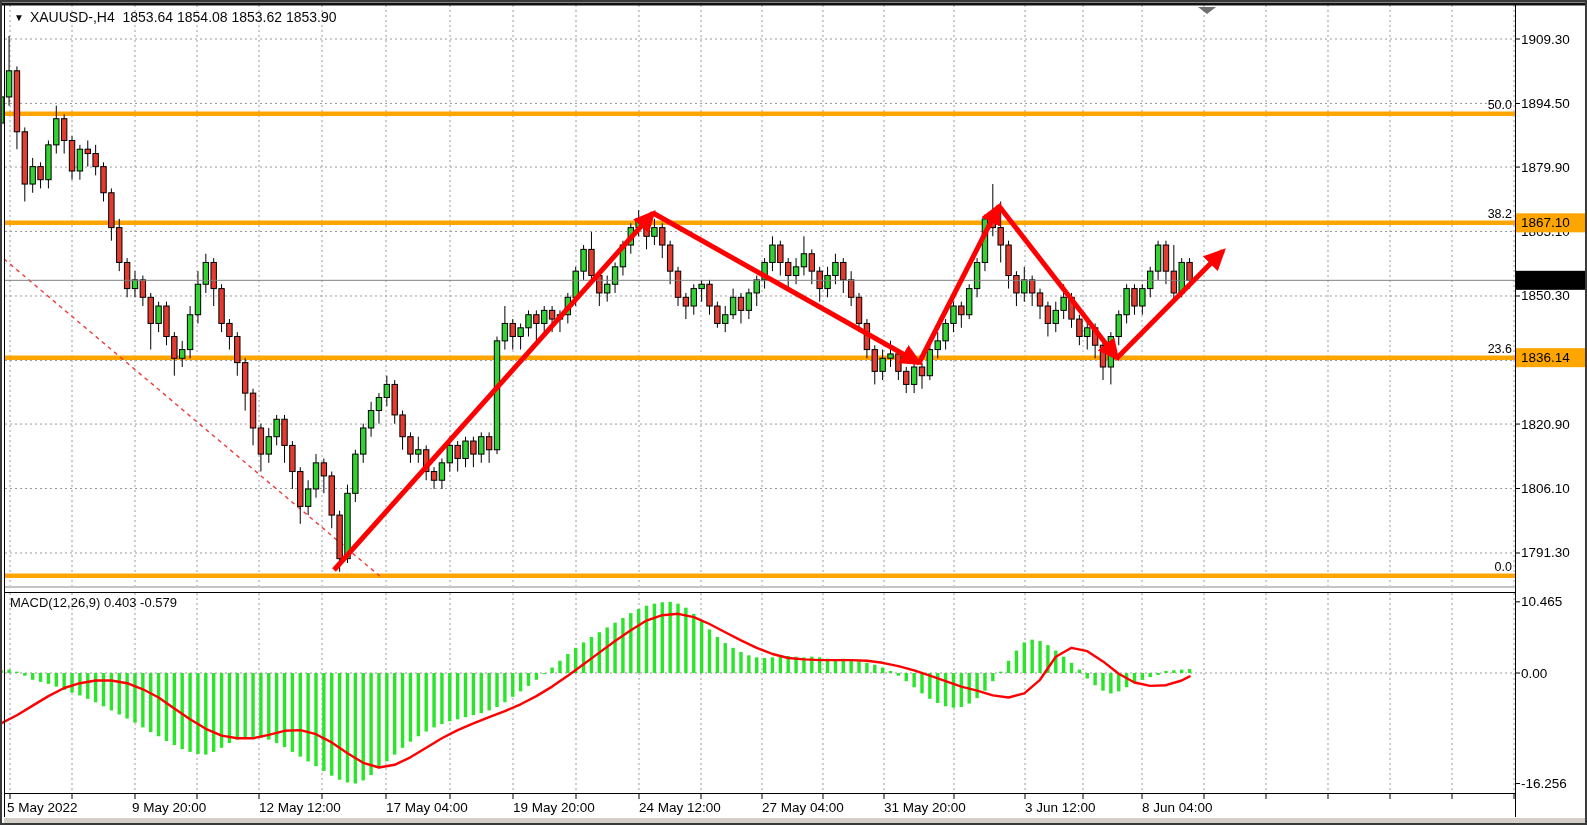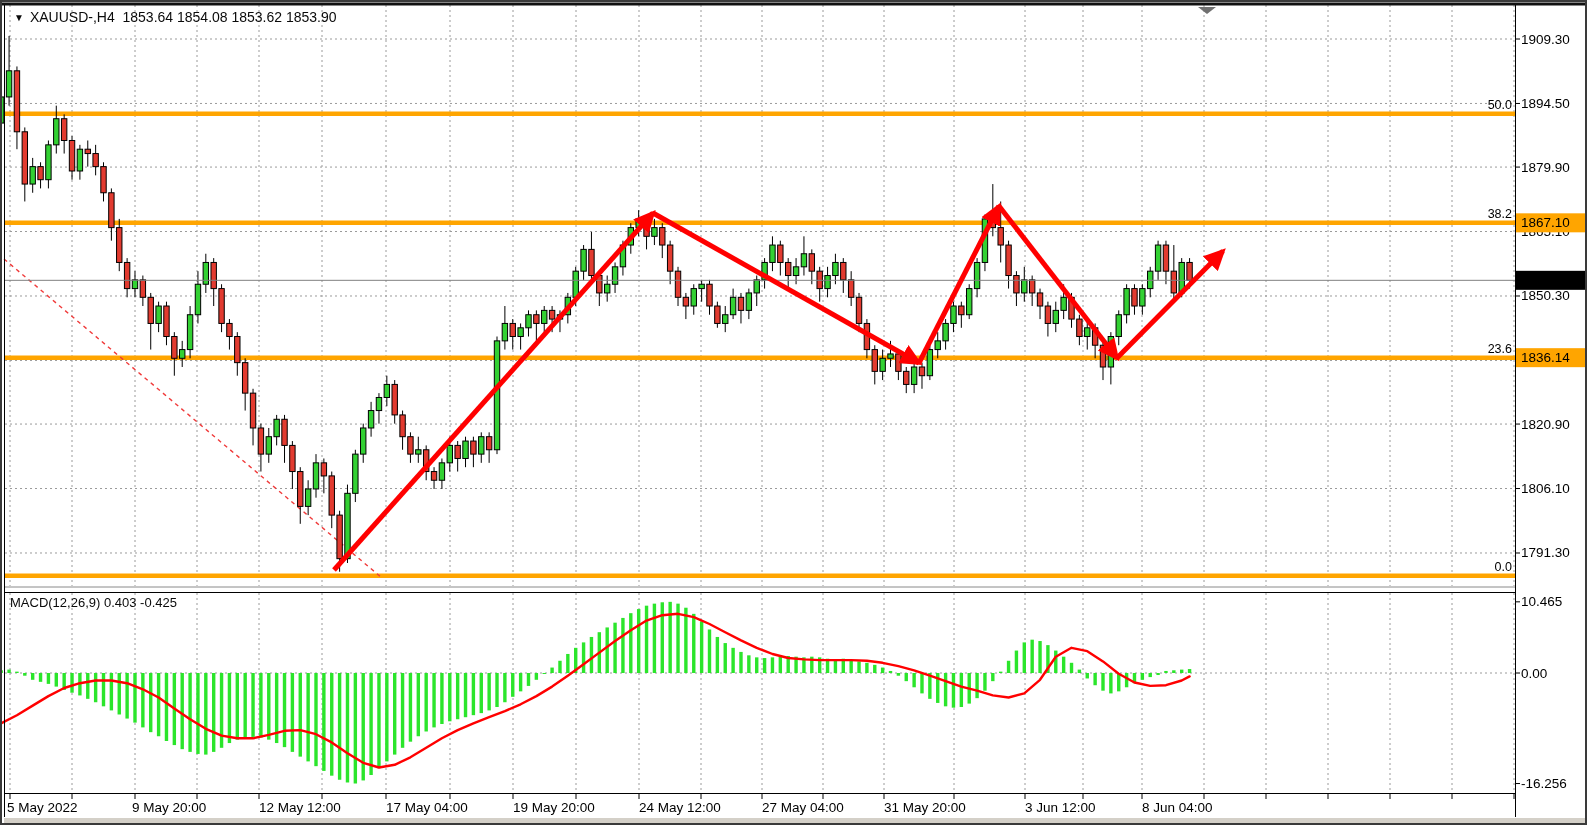--- a/index.html
+++ b/index.html
@@ -22,7 +22,7 @@
     <span class="tri">▼</span><span>XAUUSD-,H4</span>&nbsp;&nbsp;<span>1853.64 1854.08 1853.62 1853.90</span>
   </div>
   <div class="macd-title">
-    <span>MACD(12,26,9)</span>&nbsp;<span>0.403</span>&nbsp;<span>-0.425</span>
+    <span>MACD(12,26,9)</span>&nbsp;<span>0.403</span>&nbsp;<span>-0.579</span>
   </div>
   <svg id="chart-svg" width="1587" height="825" viewBox="0 0 1587 825">
       <defs>

